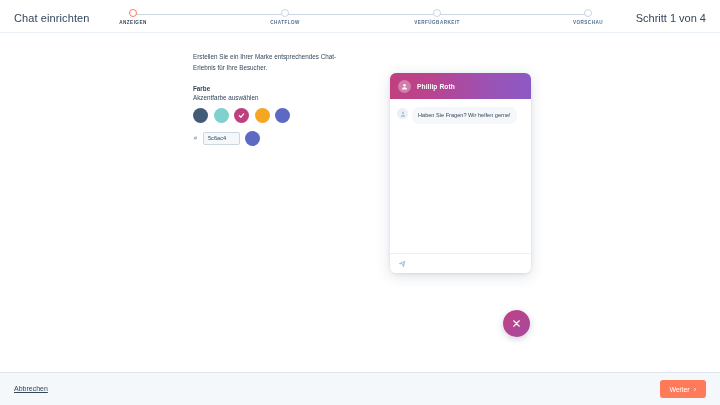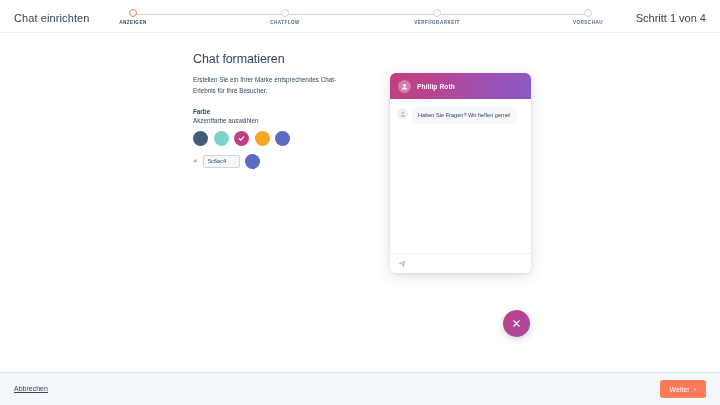--- a/index.html
+++ b/index.html
@@ -384,7 +384,6 @@
 <div class="main">
 
   <div class="form-col">
-    <div class="form-title">Chat formatieren</div>
     <div class="form-desc">Erstellen Sie ein Ihrer Marke entsprechendes Chat-Erlebnis für Ihre Besucher.</div>
 
     <div class="field-label">Farbe</div>

